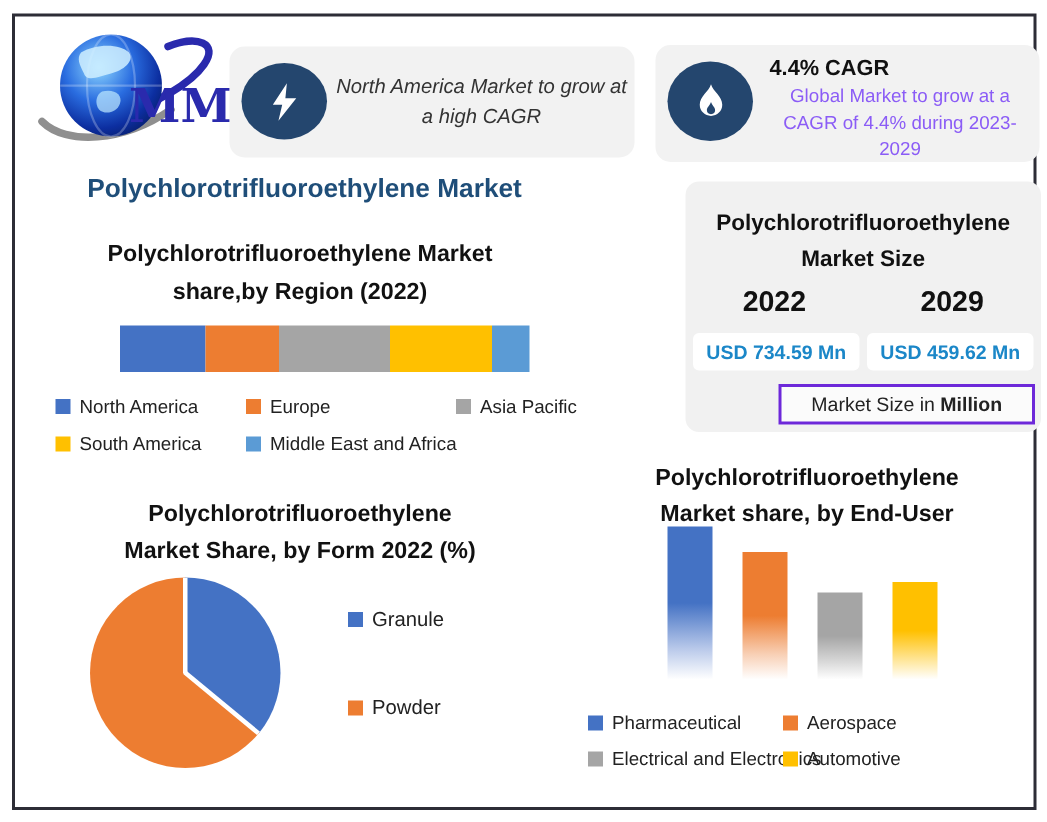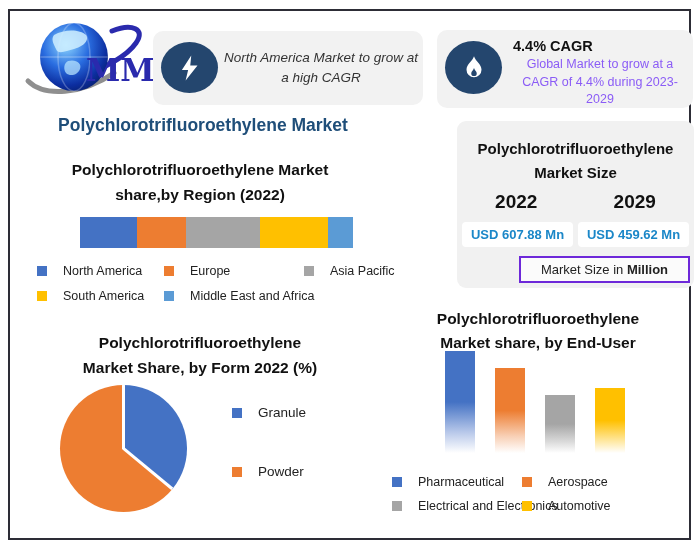--- a/index.html
+++ b/index.html
@@ -161,7 +161,7 @@
         <div>2029</div>
       </div>
       <div class="size-pills">
-        <div class="pill">USD 607.88 Mn</div>
+        <div class="pill">USD 734.59 Mn</div>
         <div class="pill">USD 459.62 Mn</div>
       </div>
       <div class="size-note">

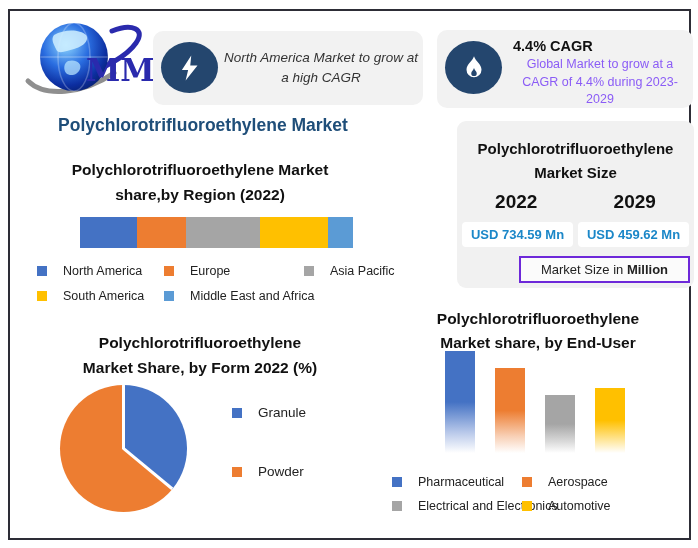--- a/index.html
+++ b/index.html
@@ -34,7 +34,7 @@
   .region-bar .seg{height:100%;}
   .legend-grid{position:absolute;display:grid;font-size:12.5px;color:#222;}
   .region-legend{left:27px;top:253px;width:345px;grid-template-columns:127px 140px 1fr;row-gap:11px;}
-  .li{display:flex;align-items:center;gap:16px;white-space:nowrap;}
+  .li{display:flex;align-items:center;gap:6px;white-space:nowrap;}
   .sq{width:10px;height:10px;flex:0 0 10px;display:inline-block;}
   .c-blue{background:#4472C4}.c-orange{background:#ED7D31}.c-gray{background:#A5A5A5}
   .c-yellow{background:#FFC000}.c-lblue{background:#5B9BD5}

